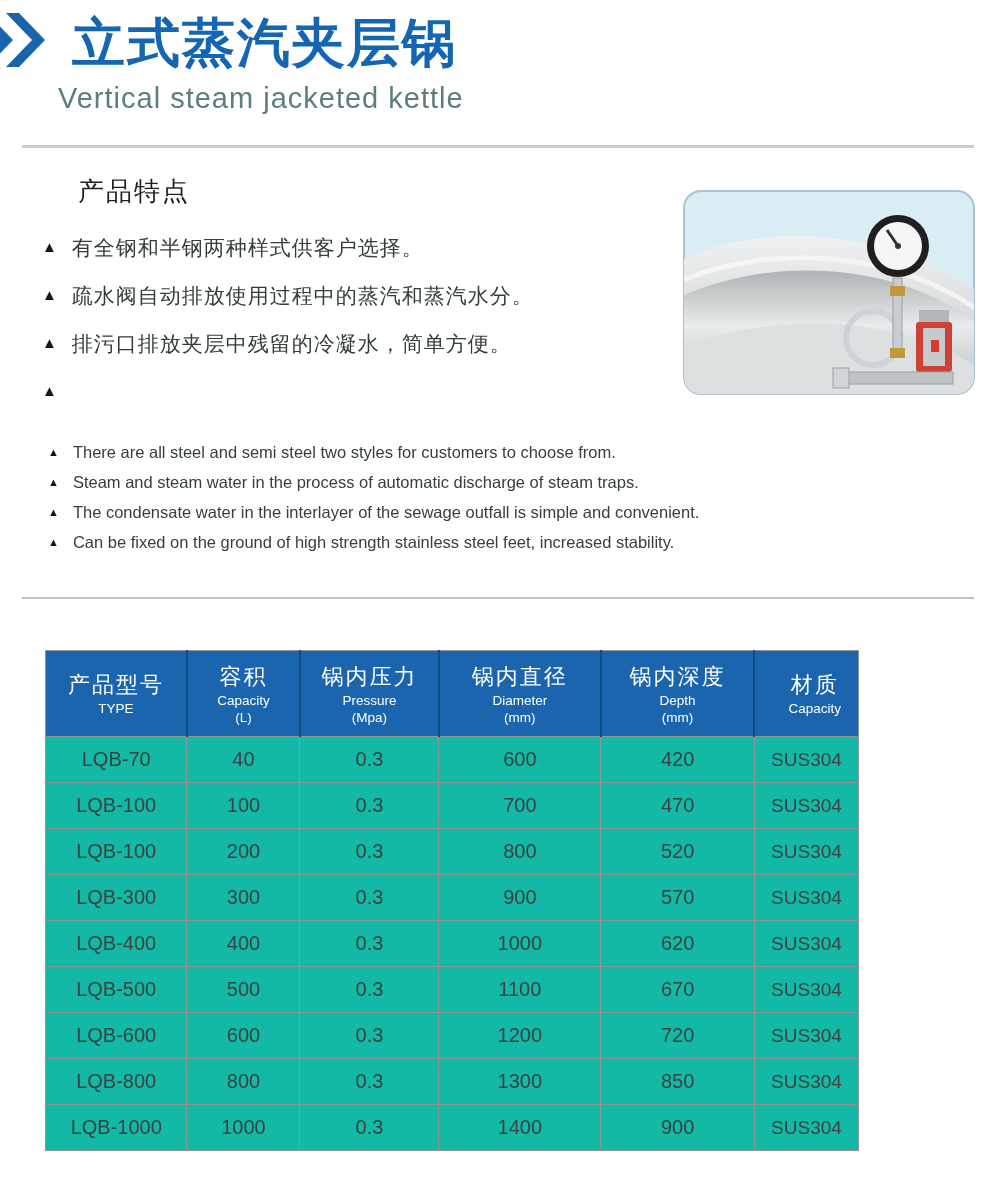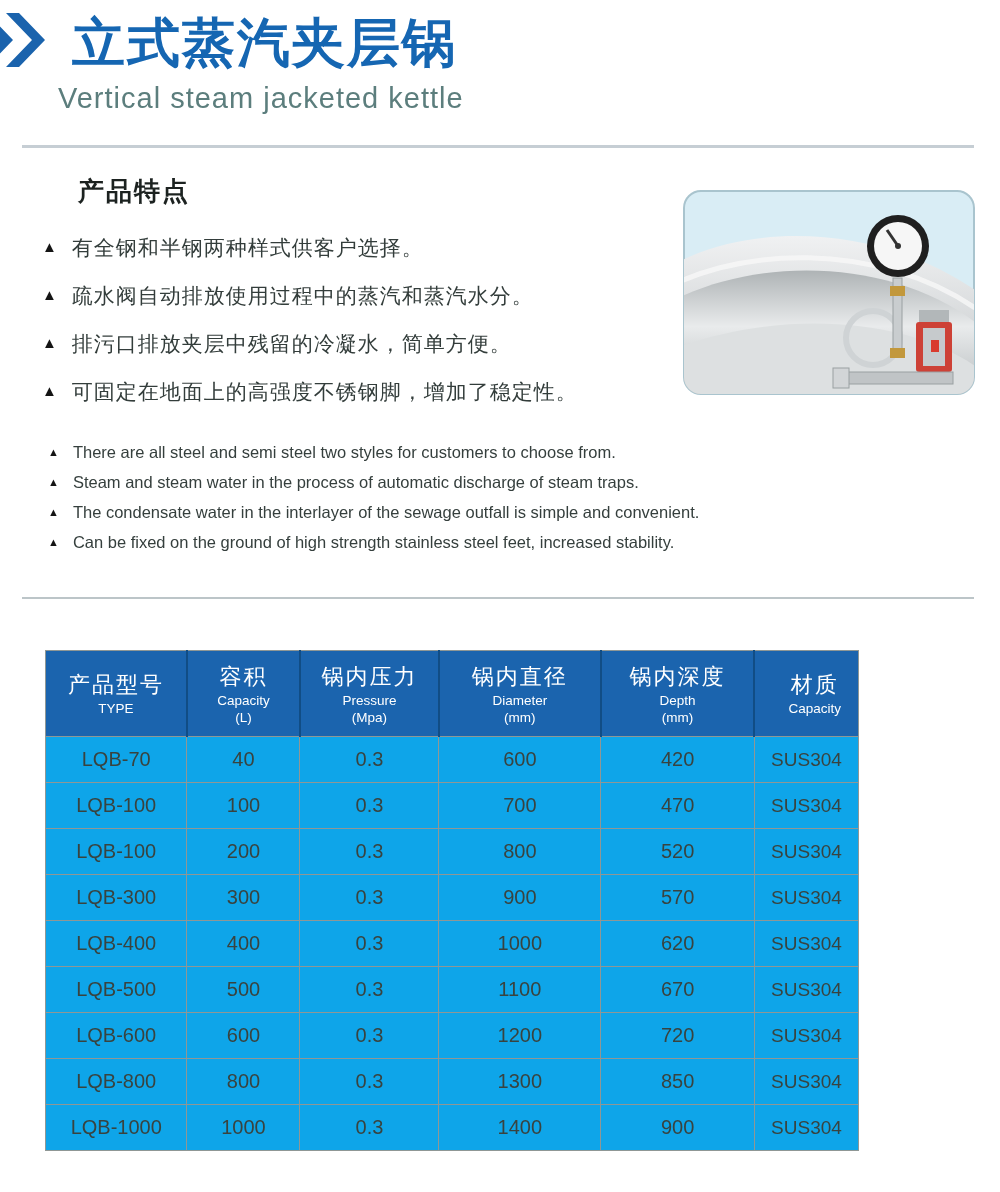--- a/index.html
+++ b/index.html
@@ -31,7 +31,7 @@
   
   .features-heading {
     position:absolute; left:78px; top:174px;
-    font-size:26px; font-weight:bold; color:#1c2220; letter-spacing:2px;
+    font-size:26px; font-weight:normal; color:#1c2220; letter-spacing:2px;
   }
   ul.bullets { list-style:none; position:absolute; }
   ul.bullets li { display:flex; align-items:flex-start; }

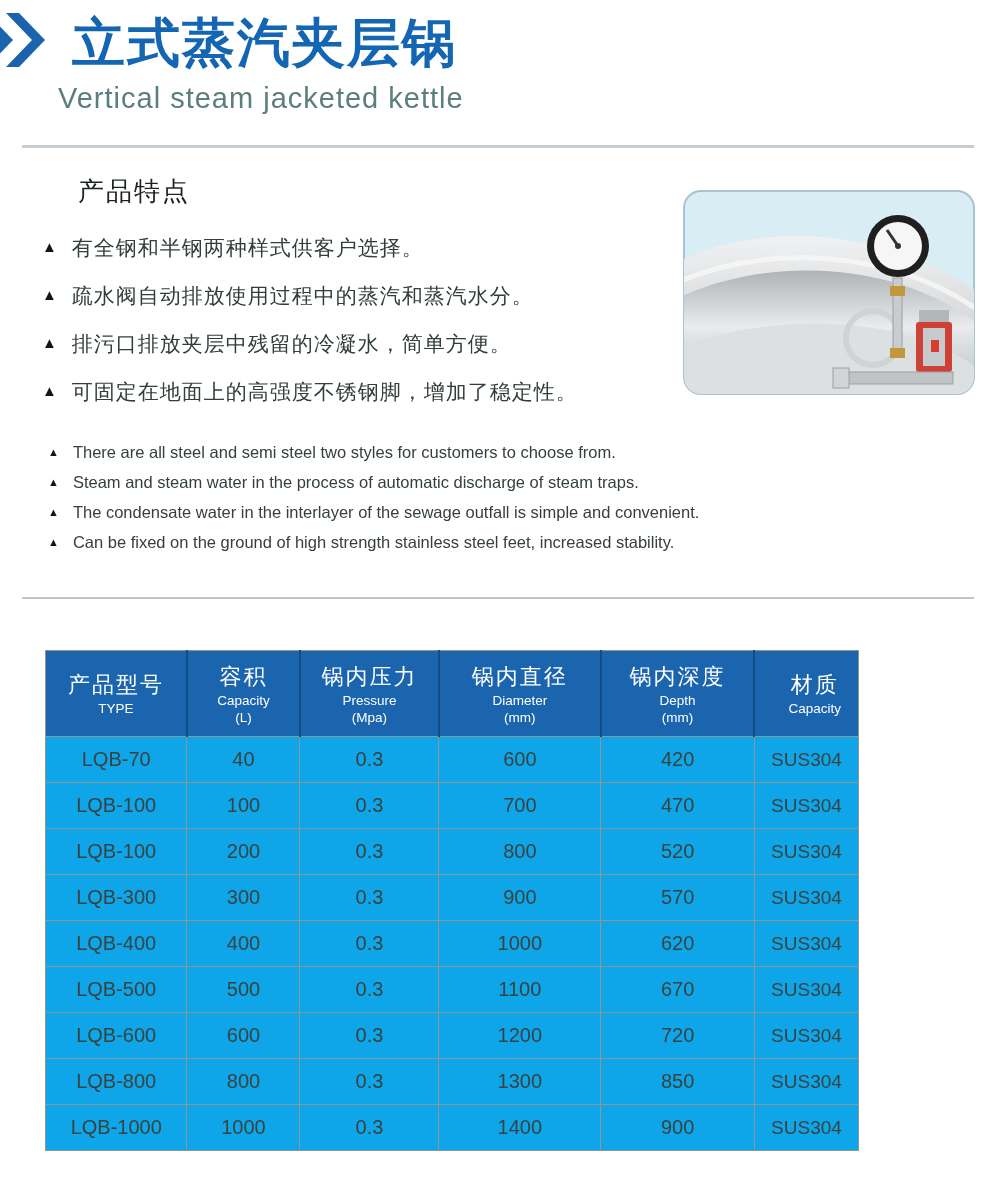--- a/index.html
+++ b/index.html
@@ -104,7 +104,6 @@
       </li>
       <li>
         <span class="tri">▲</span>
-        <span>可固定在地面上的高强度不锈钢脚，增加了稳定性。</span>
       </li>
     </ul>
 

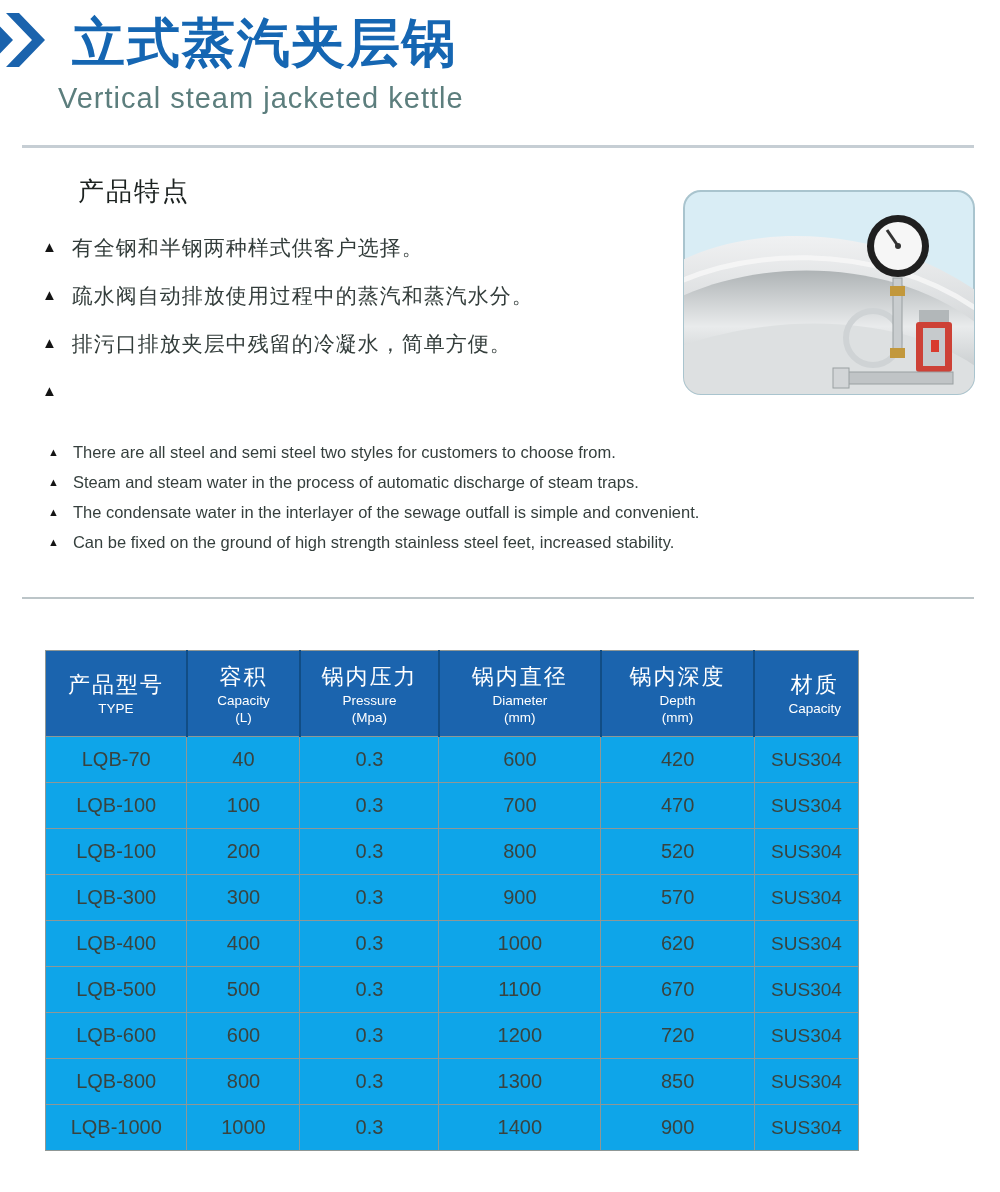--- a/index.html
+++ b/index.html
@@ -67,7 +67,7 @@
   .hdr-unit { display:block; font-size:13.5px; line-height:17px; }
   table.spec tbody td {
     height:46px; border:1px solid #8f9795;
-    font-size:20px; color:#39433f; background:#0ea5e9;
+    font-size:20px; color:#39433f; background:#14b8a6;
   }
   table.spec tbody td.mat { font-size:19px; }
 </style>

